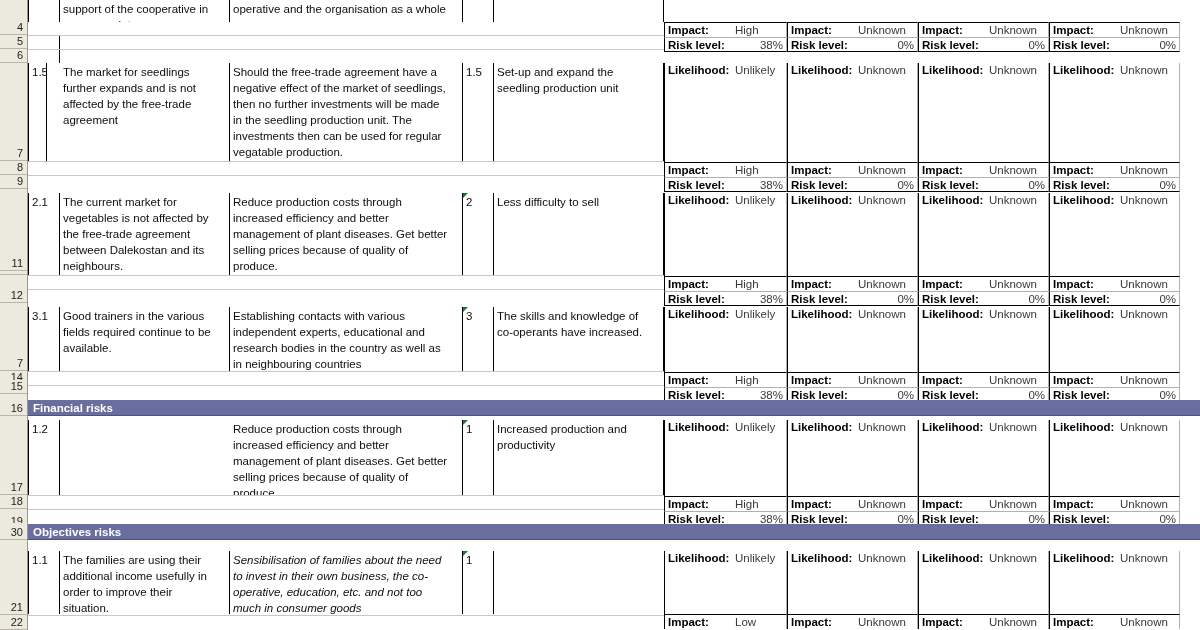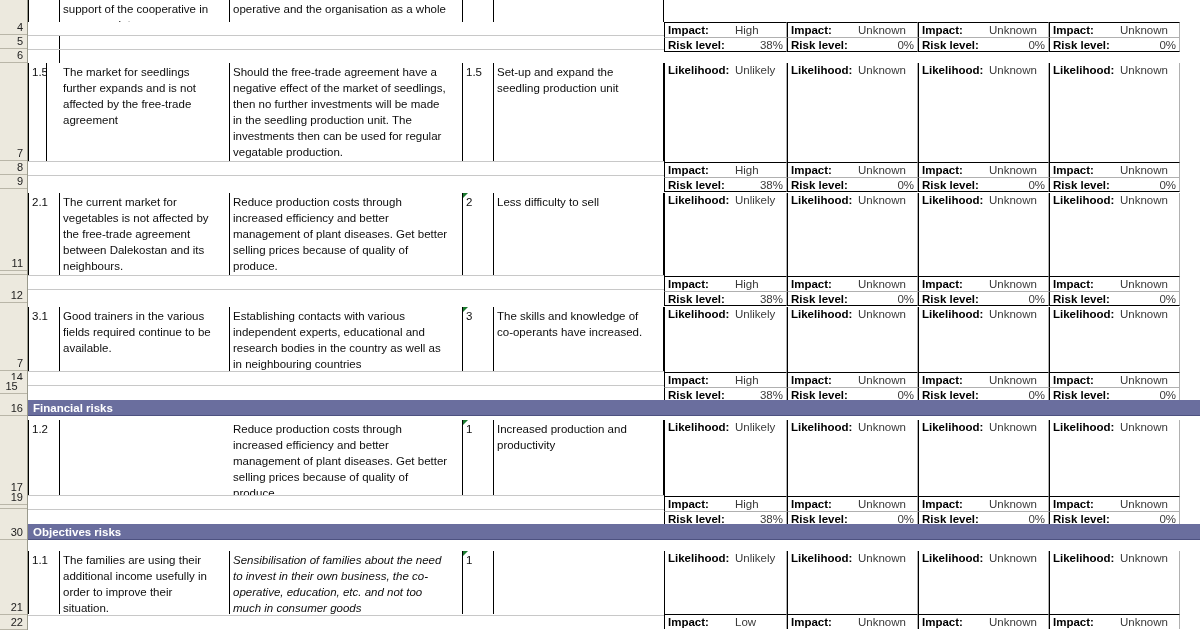--- a/index.html
+++ b/index.html
@@ -151,7 +151,7 @@
       <div class="rowhdr" style="top: 371px; height: 14px;">
         <span>14</span>
       </div>
-      <div class="rowhdr" style="top: 380px; height: 14px; justify-content: center;">
+      <div class="rowhdr" style="top: 380px; height: 14px;">
         <span>15</span>
       </div>
       <div class="rowhdr" style="top: 399px; height: 17px;">

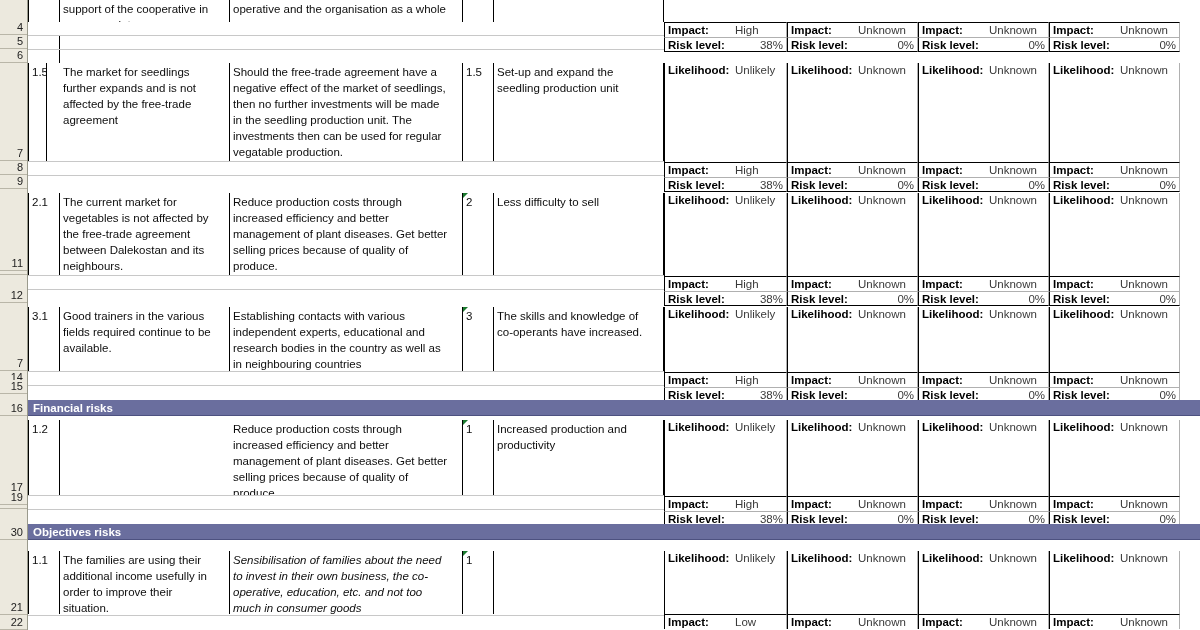--- a/index.html
+++ b/index.html
@@ -163,7 +163,7 @@
       <div class="rowhdr" style="top: 495px; height: 14px;">
         <span>18</span>
       </div>
-      <div class="rowhdr" style="top: 491px; height: 14px;">
+      <div class="rowhdr" style="top: 515px; height: 14px;">
         <span>19</span>
       </div>
       <div class="rowhdr" style="top: 523px; height: 17px;">

